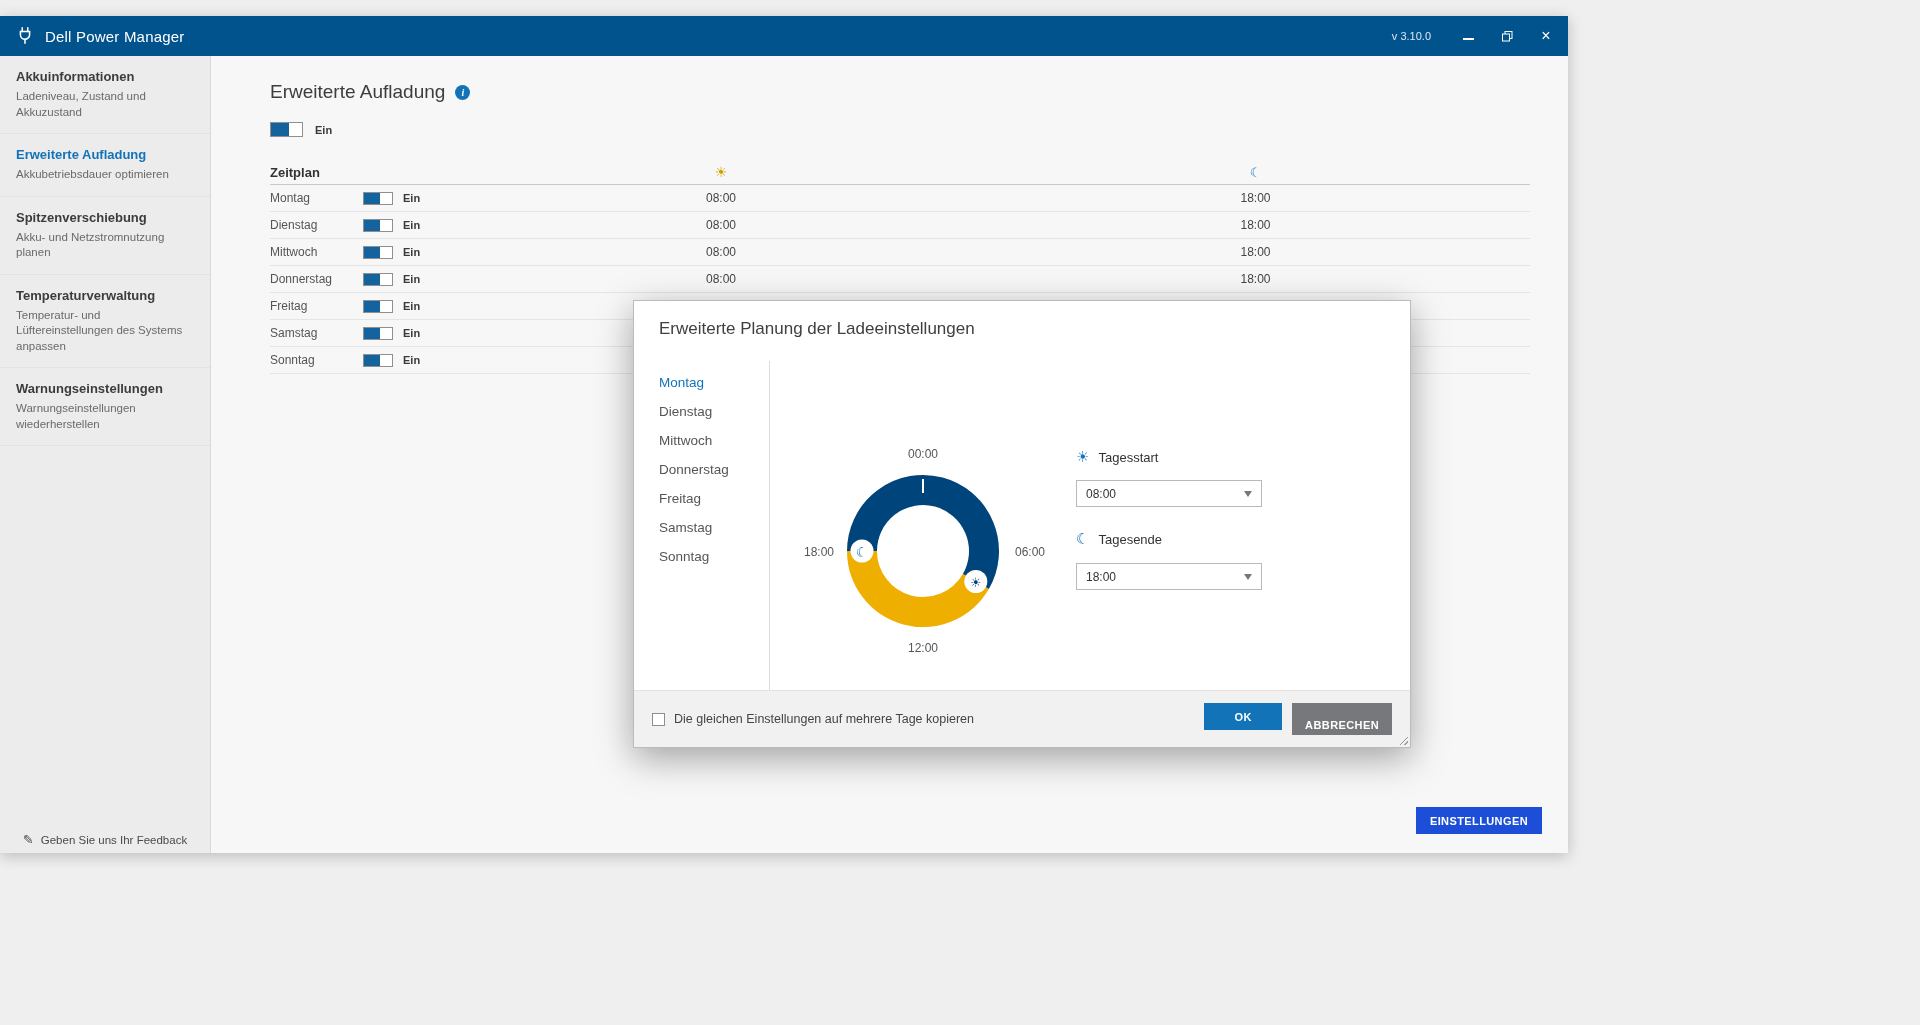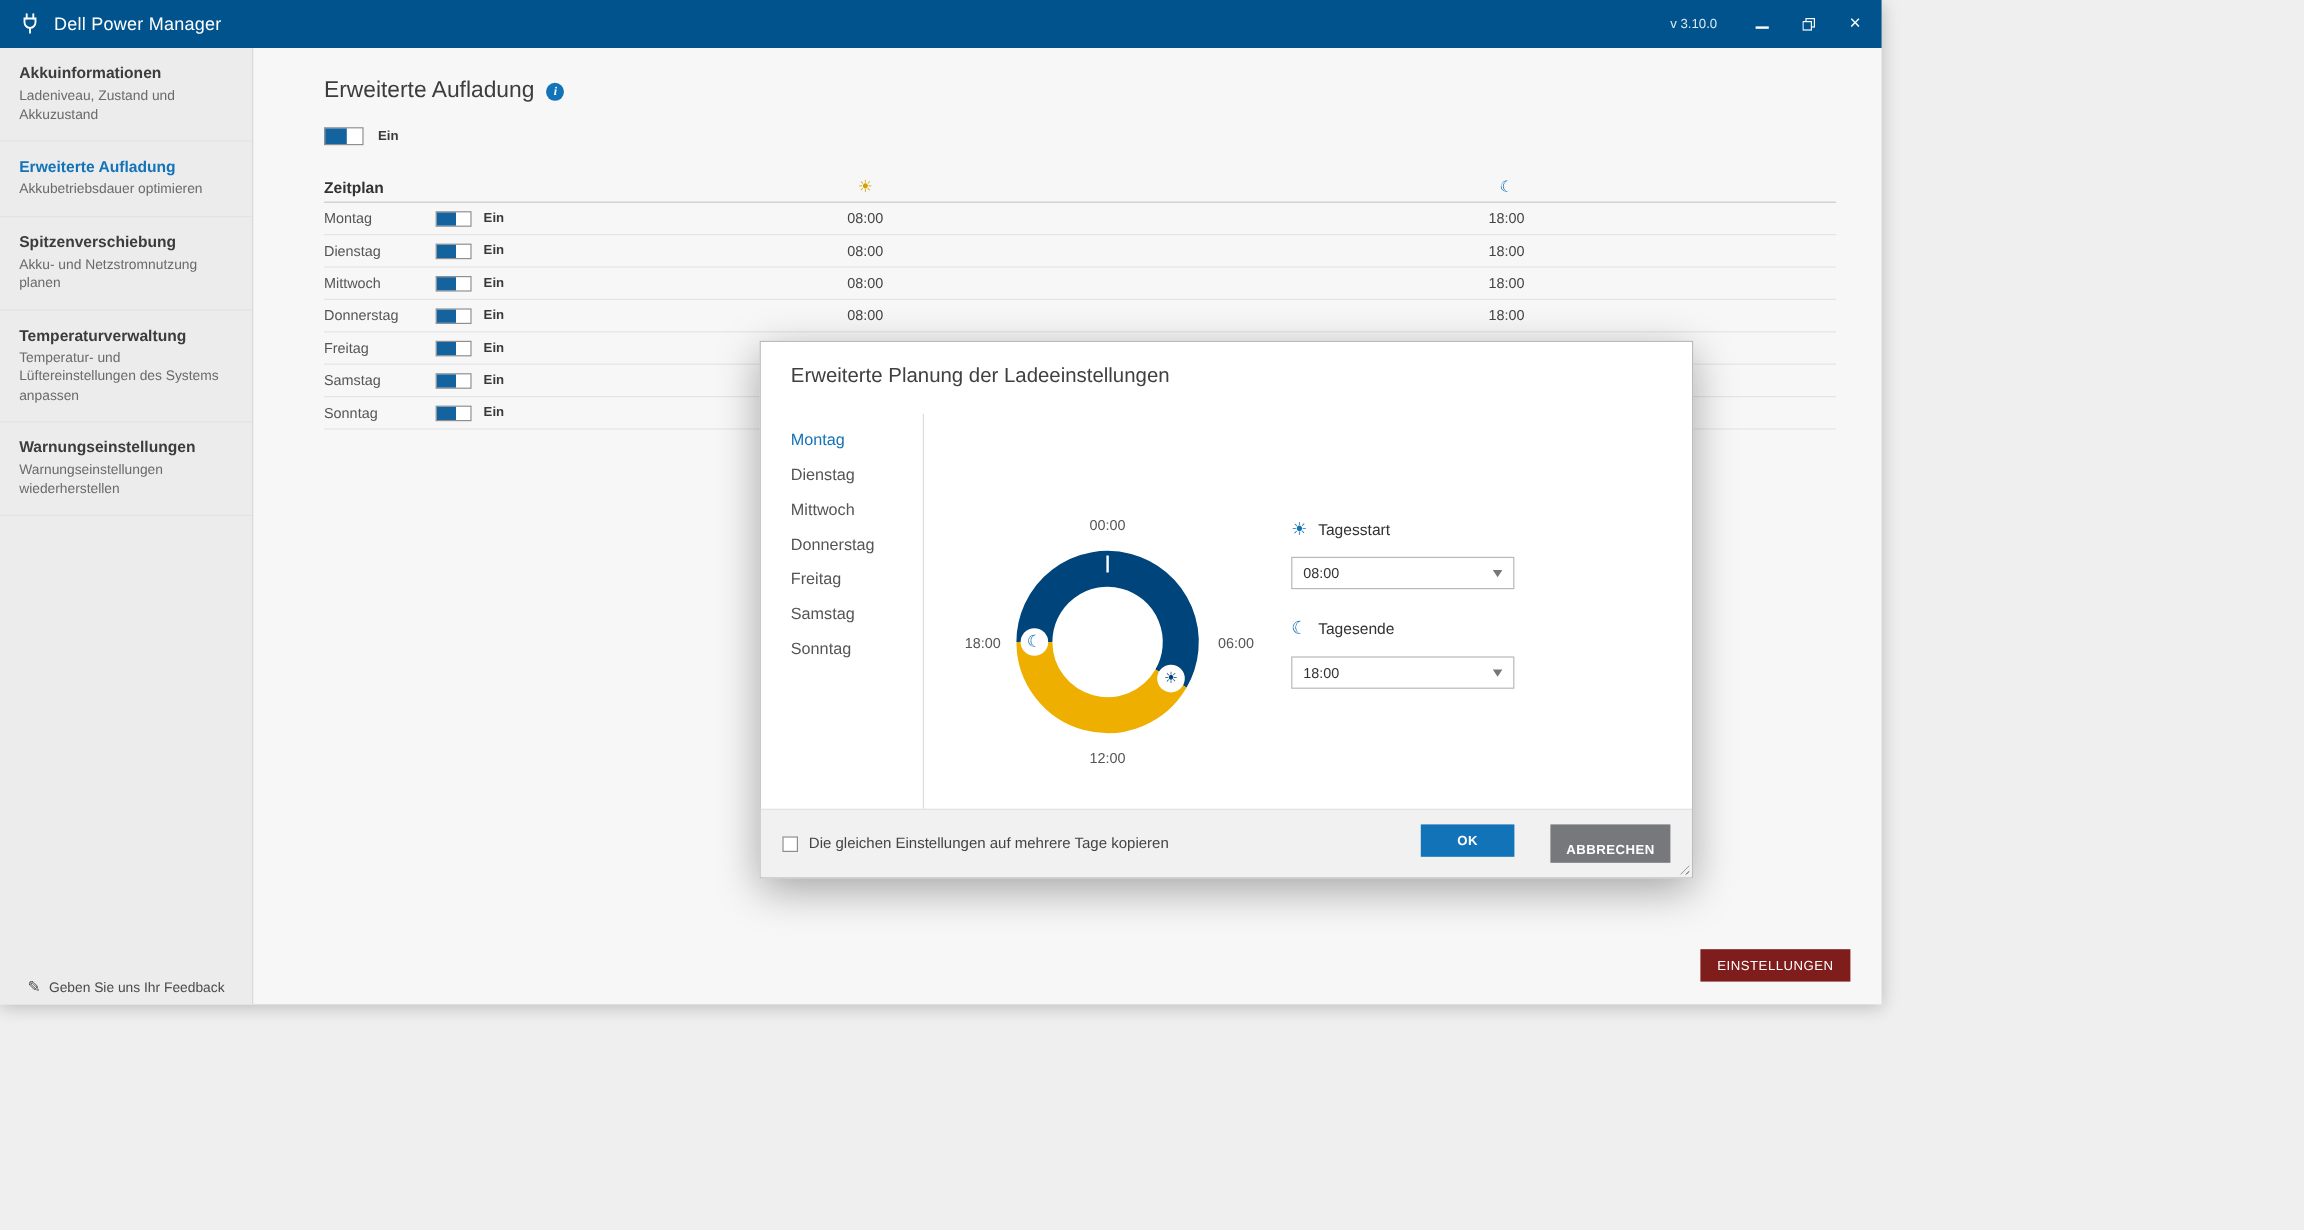--- a/index.html
+++ b/index.html
@@ -7,7 +7,7 @@
   .desktop { position:relative; width:1920px; height:1025px; background:#EFEFEF; overflow:hidden; }
 
   
-  .window { position:absolute; left:0; top:0; width:1568px; height:837px; background:#F7F7F7;
+  .window { position:absolute; left:0; top:16px; width:1568px; height:837px; background:#F7F7F7;
             box-shadow:0 3px 14px rgba(0,0,0,0.22); }
 
   

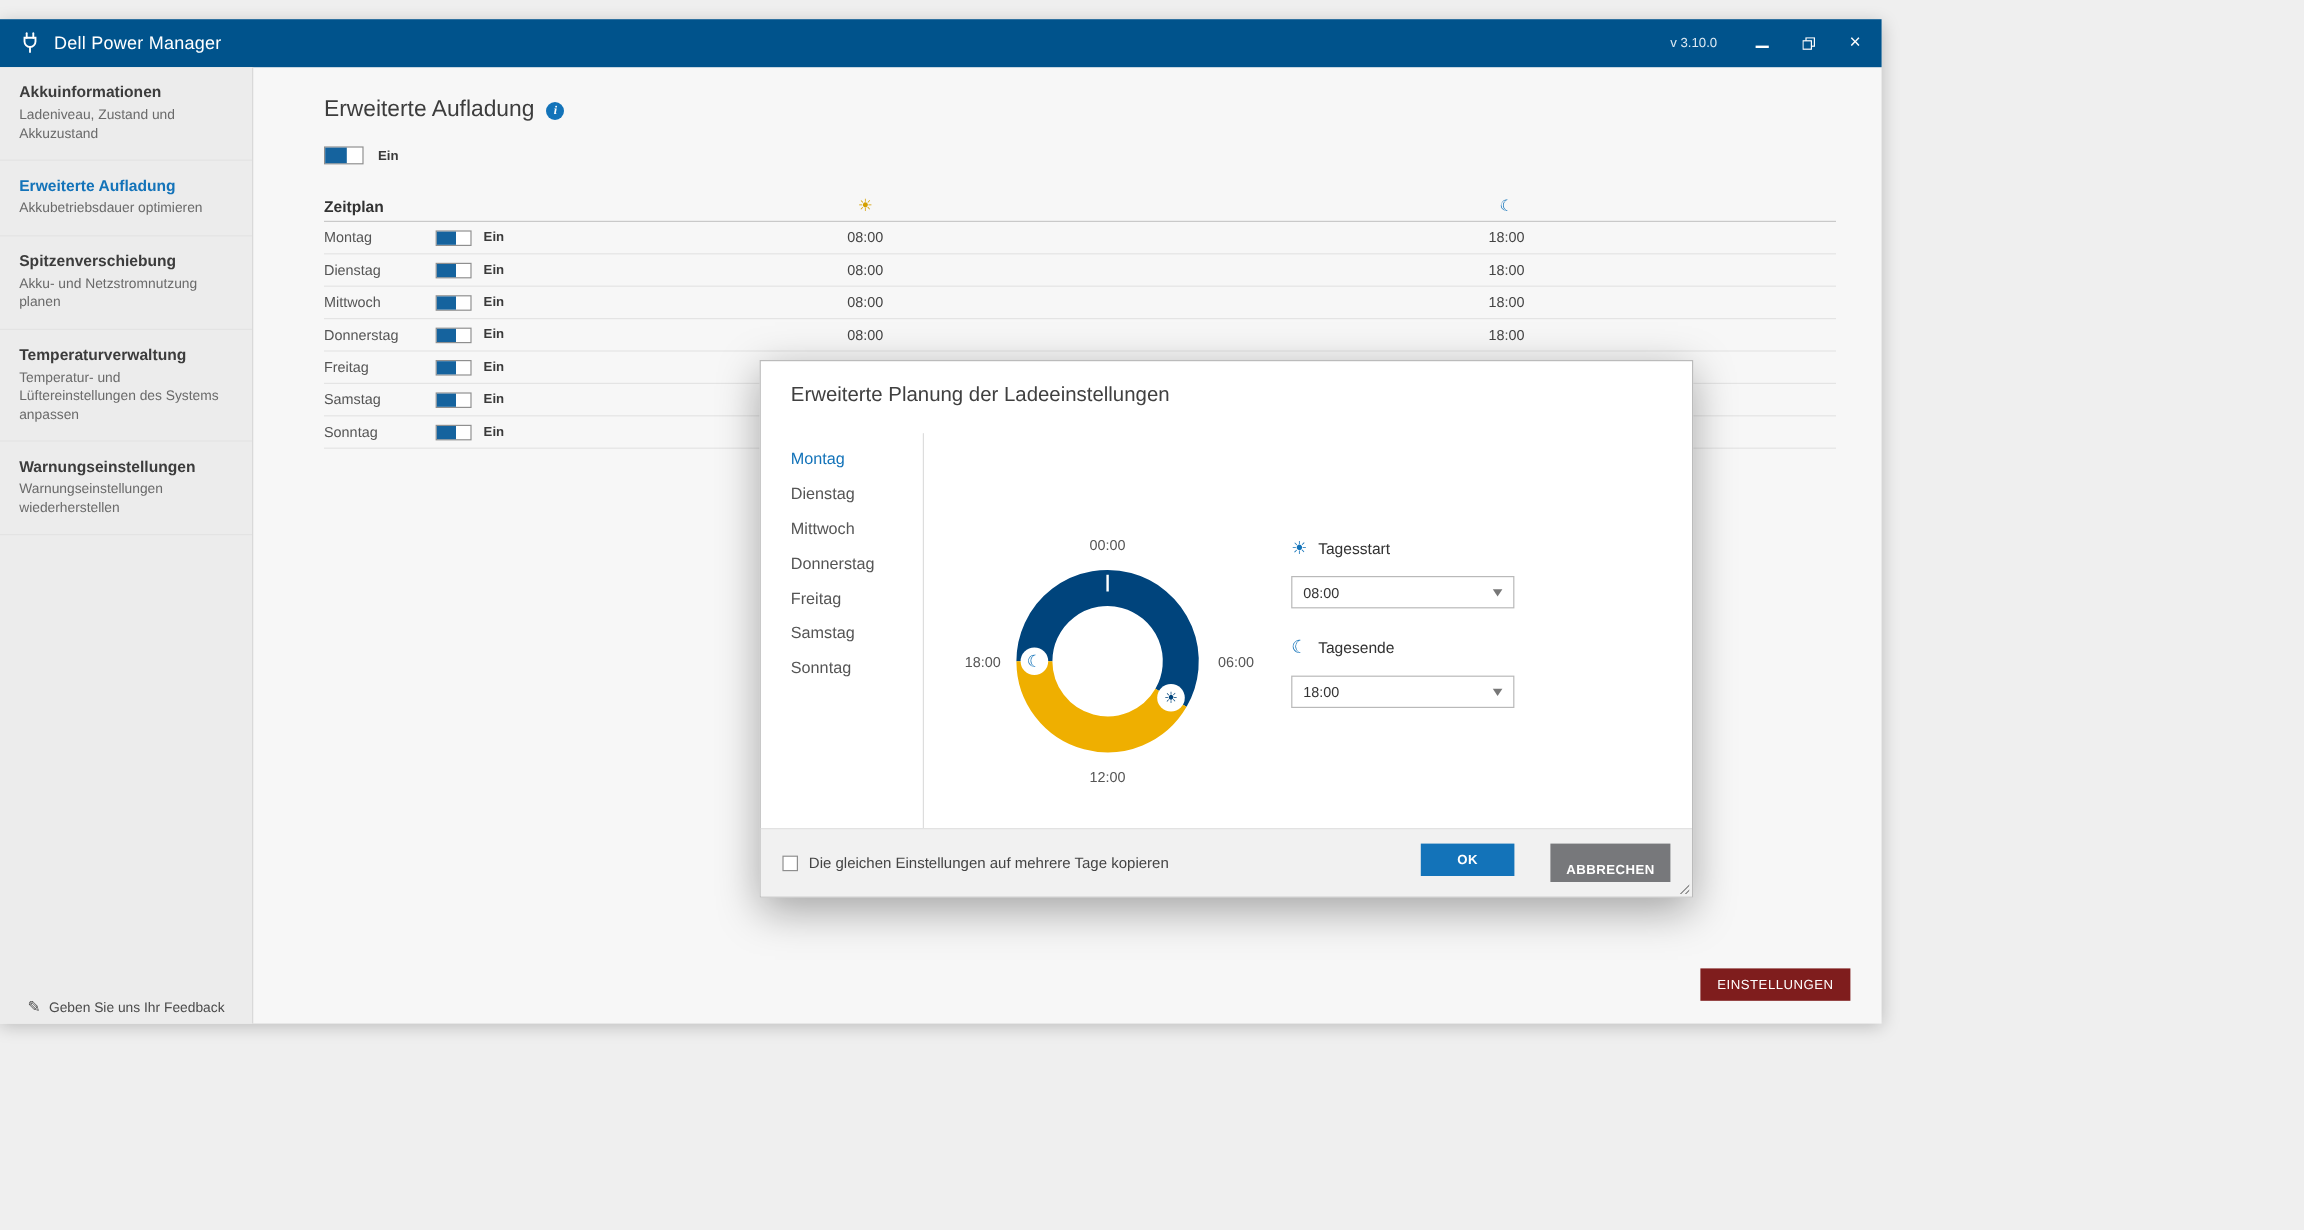--- a/index.html
+++ b/index.html
@@ -99,7 +99,7 @@
   .btn { height:27px; border:none; color:#fff; font-size:11px; font-weight:bold; letter-spacing:0.4px;
          cursor:pointer; font-family:inherit; }
   .btn-ok { width:78px; background:#1373B9; }
-  .btn-cancel { padding:16px 13px; background:#77787B;margin-left:20px; }
+  .btn-cancel { padding:16px 13px; background:#77787B; }
   .grip { position:absolute; right:2px; bottom:2px; width:10px; height:10px;
           background:repeating-linear-gradient(-45deg, transparent 0 2px, #9A9A9A 2px 3px);
           clip-path:polygon(100% 0, 100% 100%, 0 100%); cursor:nwse-resize; }

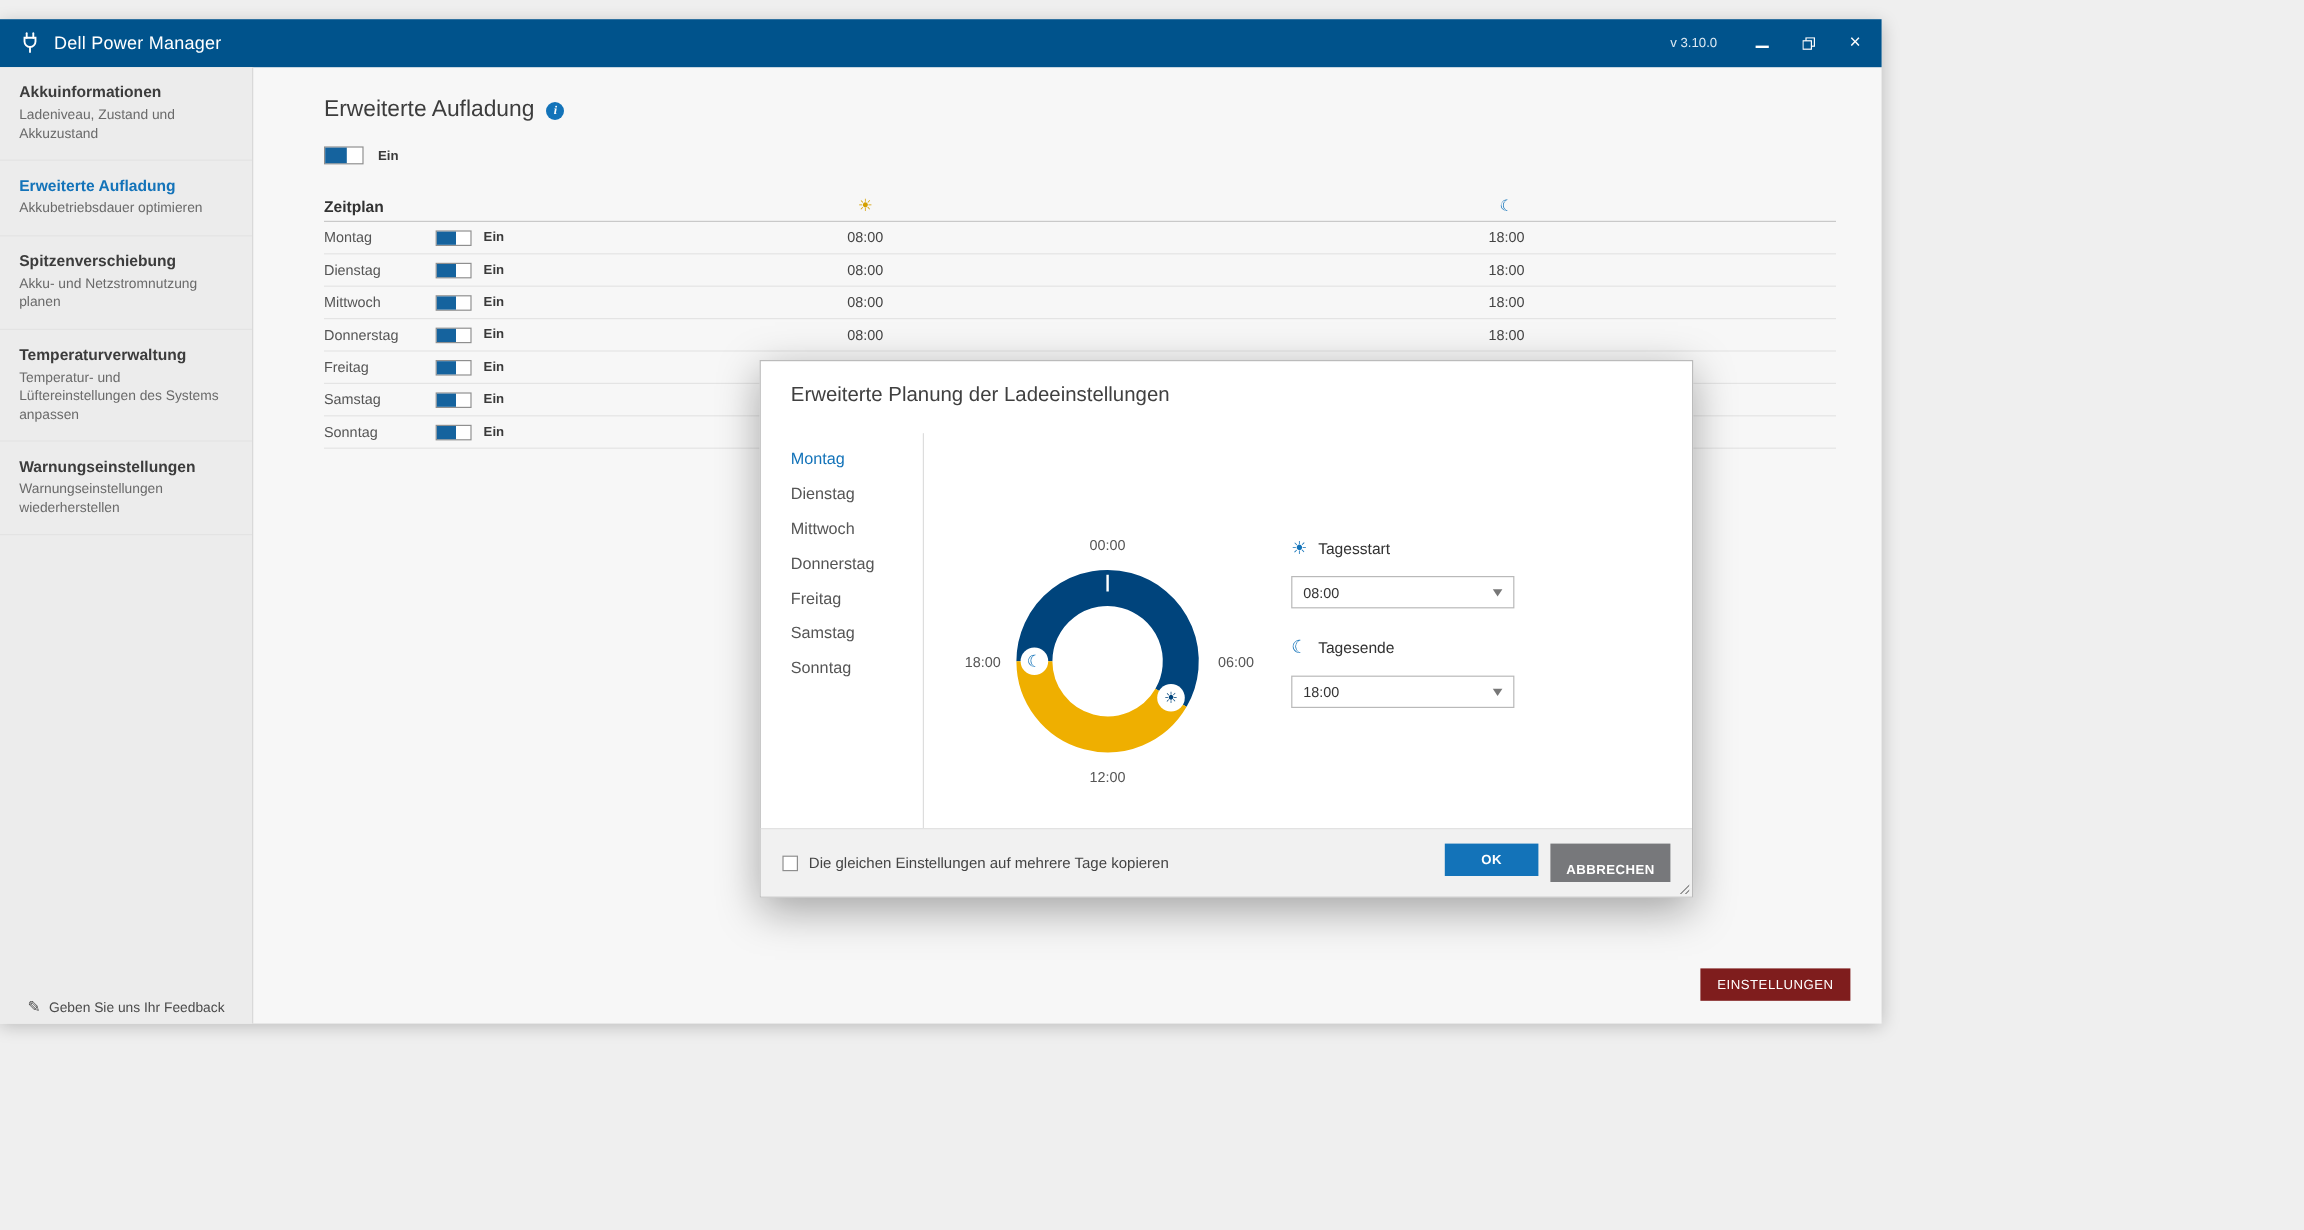--- a/index.html
+++ b/index.html
@@ -59,7 +59,7 @@
   .t-start, .t-end { font-size:12px; color:#444; text-align:center; }
 
   .settings-btn { position:absolute; right:26px; bottom:19px; height:27px; padding:0 14px;
-                  background:#7f1d1d; color:#fff; border:none; font-size:11px; font-weight:normal;
+                  background:#1d4ed8; color:#fff; border:none; font-size:11px; font-weight:bold;
                   letter-spacing:0.4px; cursor:pointer; font-family:inherit; }
 
   

